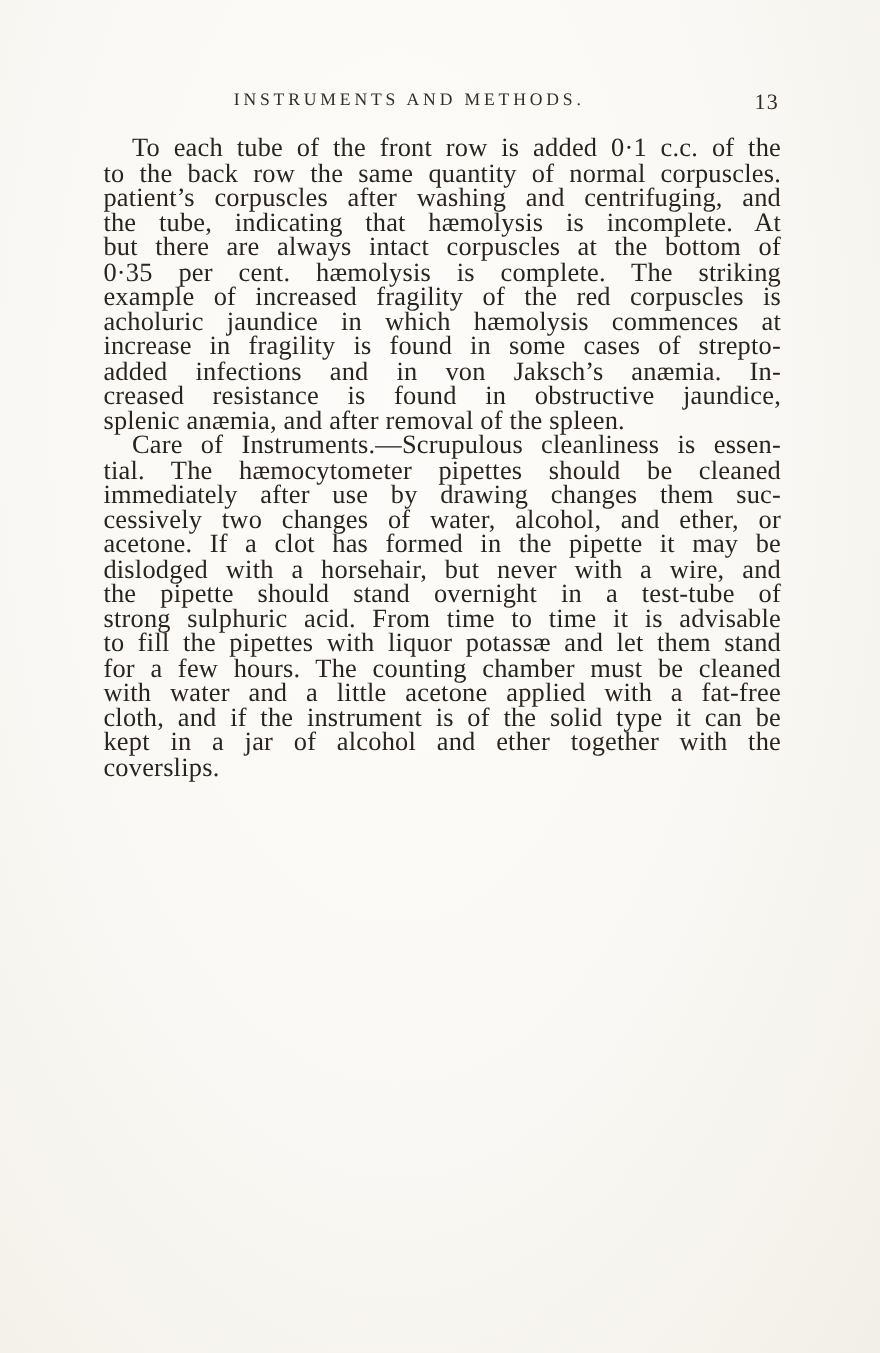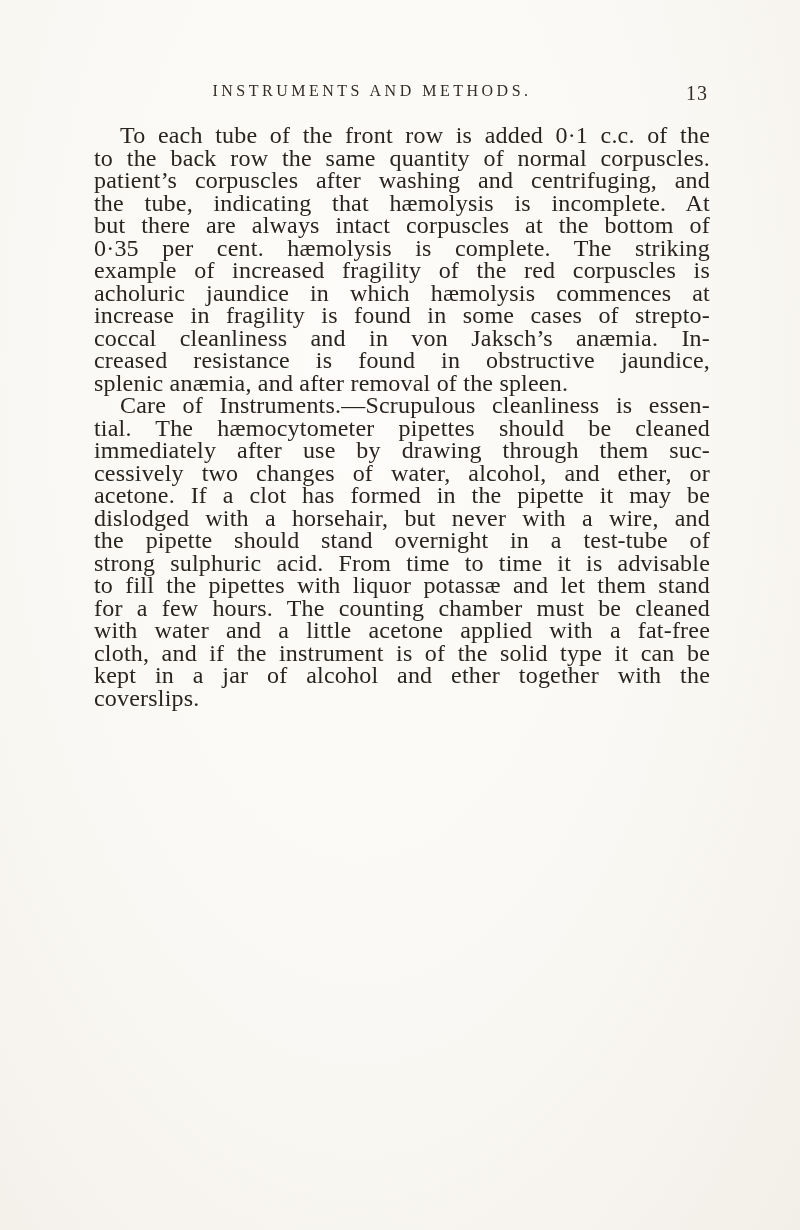--- a/index.html
+++ b/index.html
@@ -75,7 +75,7 @@
         <div class="line">example of increased fragility of the red corpuscles is</div>
         <div class="line">acholuric jaundice in which hæmolysis commences at</div>
         <div class="line">increase in fragility is found in some cases of strepto-</div>
-        <div class="line">coccal cleanliness and in von Jaksch’s anæmia. In-</div>
+        <div class="line">added infections and in von Jaksch’s anæmia. In-</div>
         <div class="line">creased resistance is found in obstructive jaundice,</div>
         <div class="line last">splenic anæmia, and after removal of the spleen.</div>
       </div>

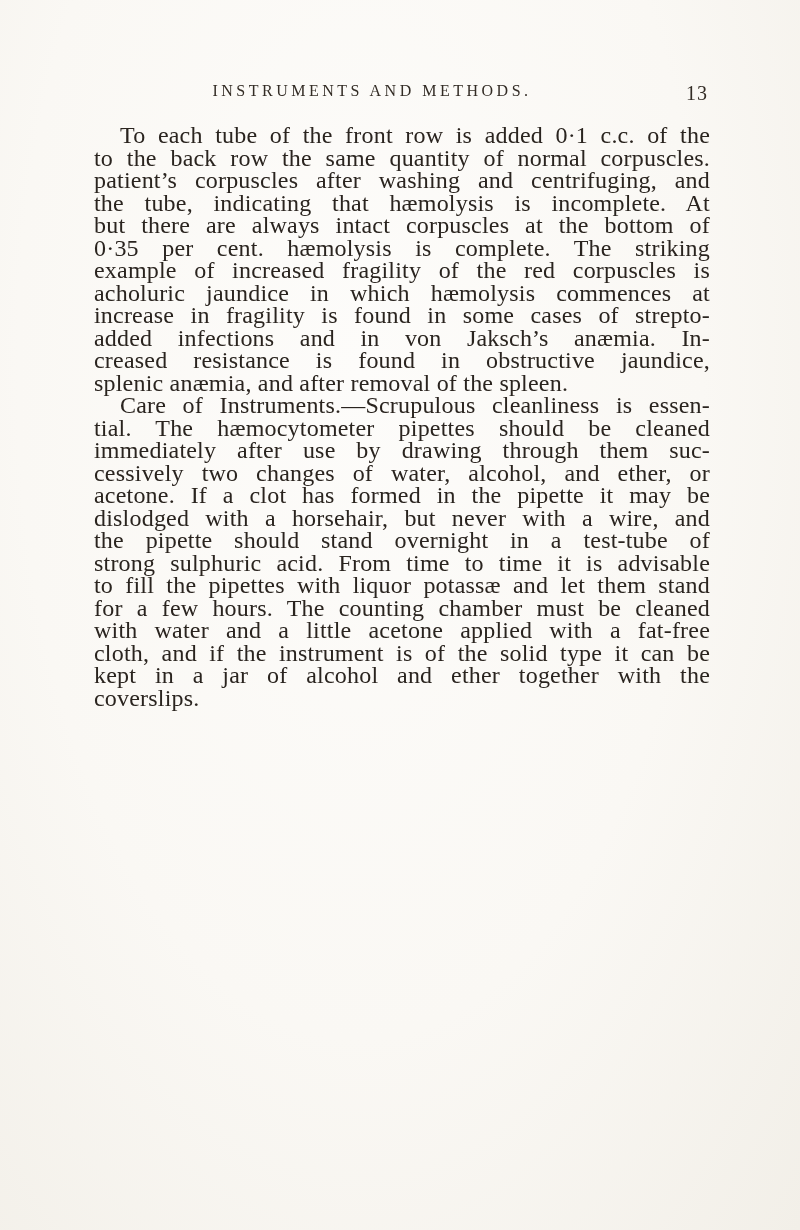--- a/index.html
+++ b/index.html
@@ -82,7 +82,7 @@
       <div class="paragraph">
         <div class="line first"><span class="bold-lead">Care of Instruments.</span><span>—Scrupulous cleanliness is essen-</span></div>
         <div class="line">tial. The hæmocytometer pipettes should be cleaned</div>
-        <div class="line">immediately after use by drawing through them suc-</div>
+        <div class="line">immediately after use by drawing changes them suc-</div>
         <div class="line">cessively two changes of water, alcohol, and ether, or</div>
         <div class="line">acetone. If a clot has formed in the pipette it may be</div>
         <div class="line">dislodged with a horsehair, but never with a wire, and</div>

